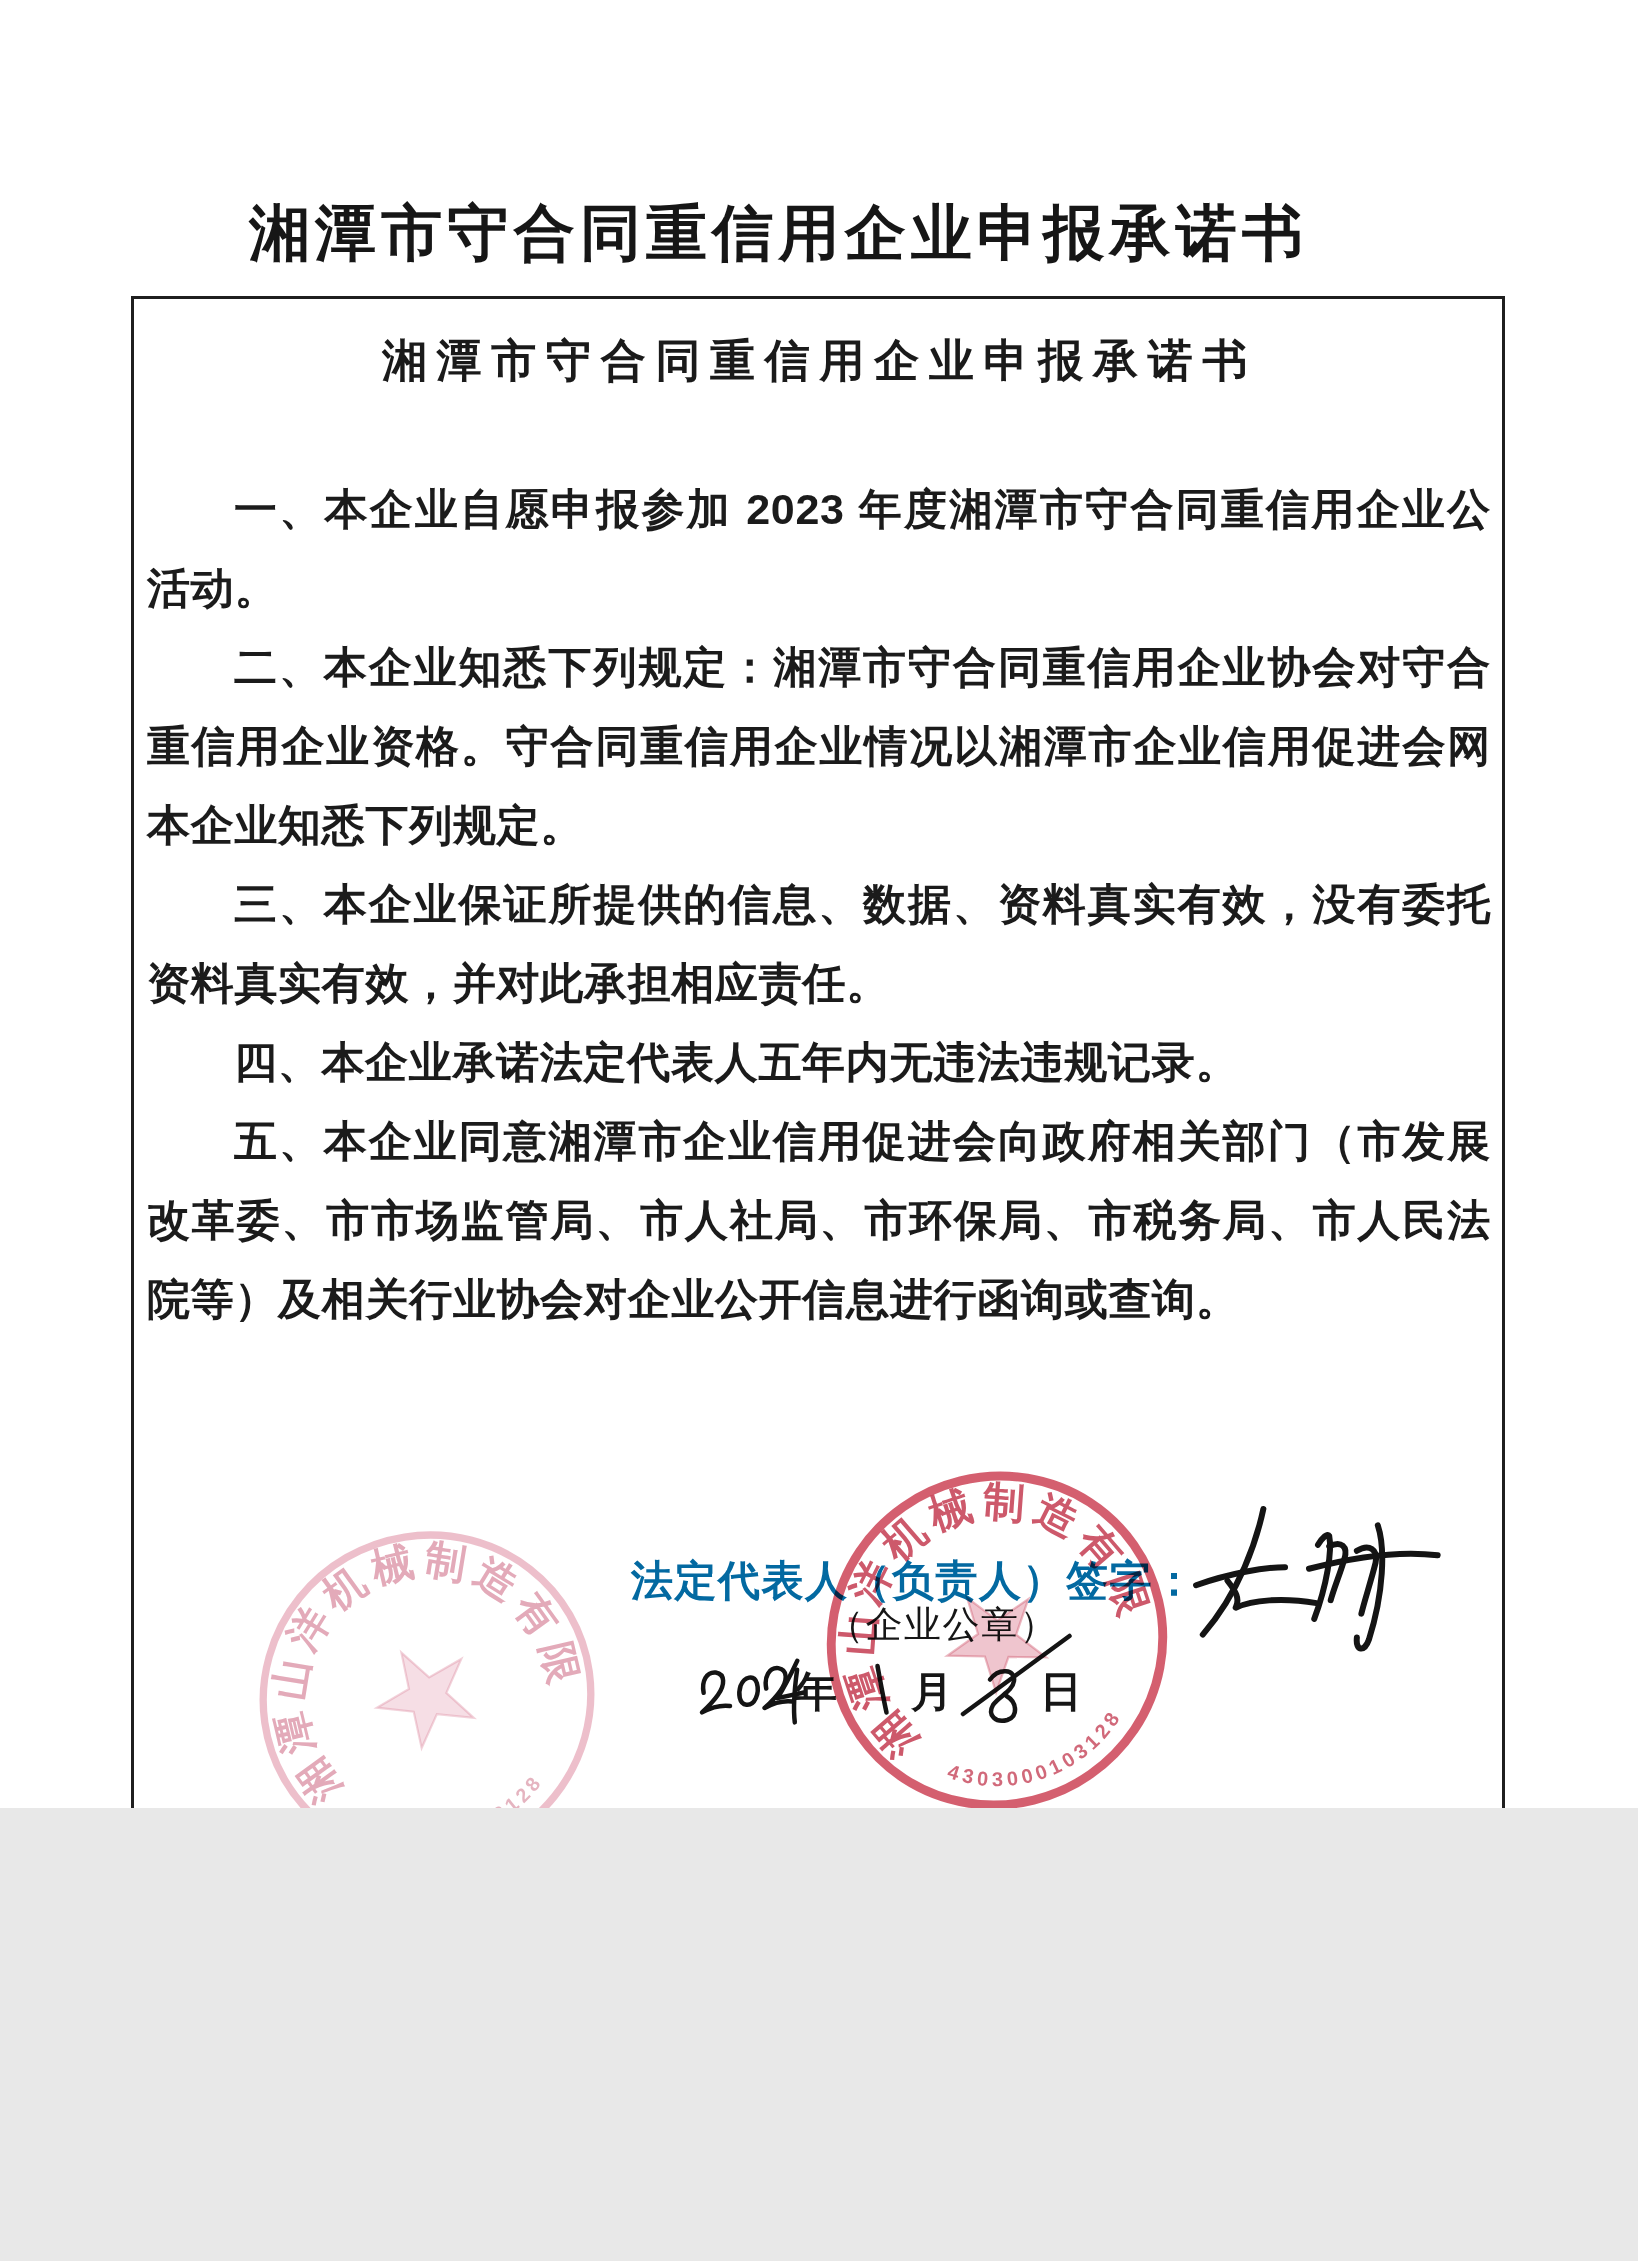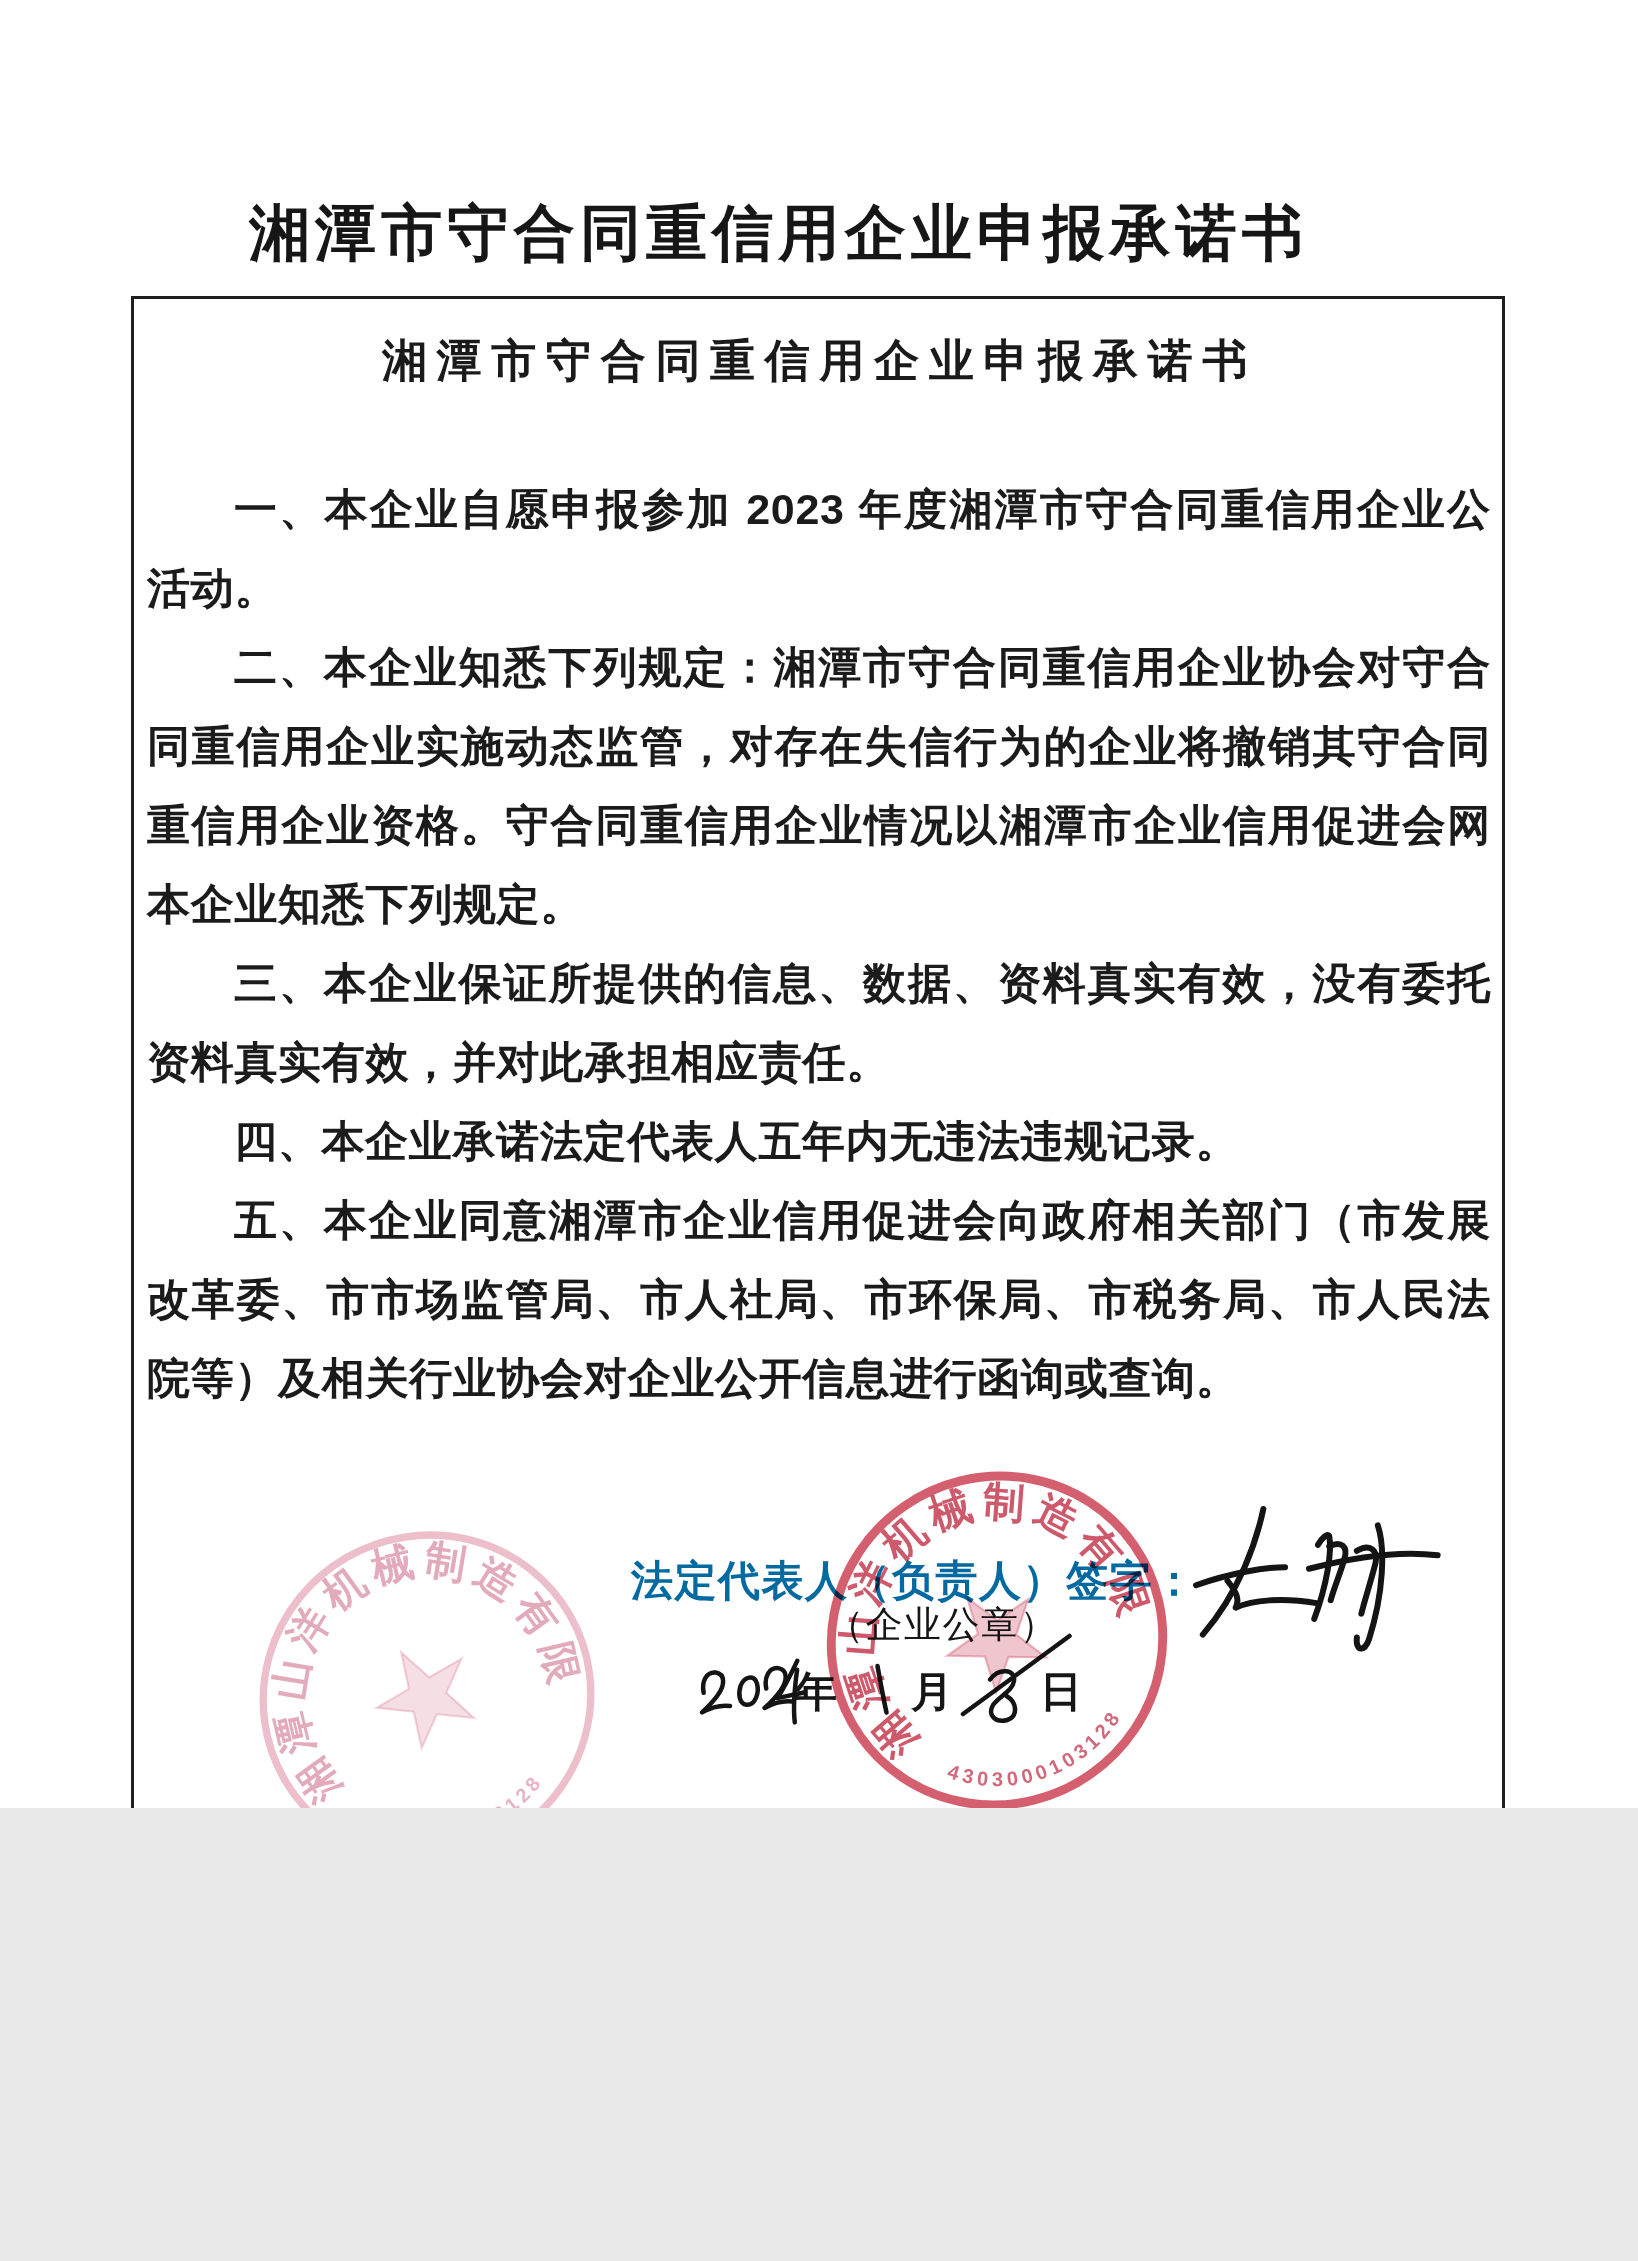--- a/index.html
+++ b/index.html
@@ -85,7 +85,6 @@
     <div class="line ind jf">一、本企业自愿申报参加 2023 年度湘潭市守合同重信用企业公示</div>
     <div class="line">活动。</div>
     <div class="line ind jf">二、本企业知悉下列规定：湘潭市守合同重信用企业协会对守合</div>
-    <div class="line jf">同重信用企业实施动态监管，对存在失信行为的企业将撤销其守合同</div>
     <div class="line jf">重信用企业资格。守合同重信用企业情况以湘潭市企业信用促进会网</div>
     <div class="line">本企业知悉下列规定。</div>
     <div class="line ind jf">三、本企业保证所提供的信息、数据、资料真实有效，没有委托</div>

